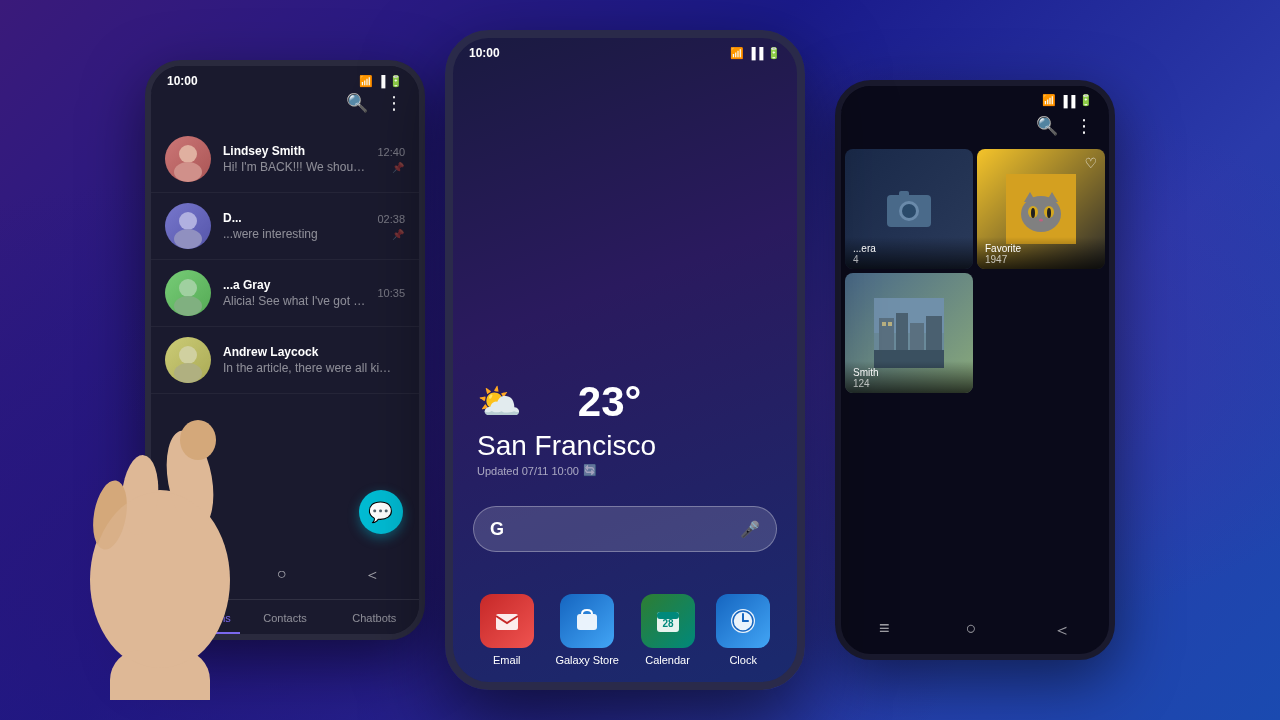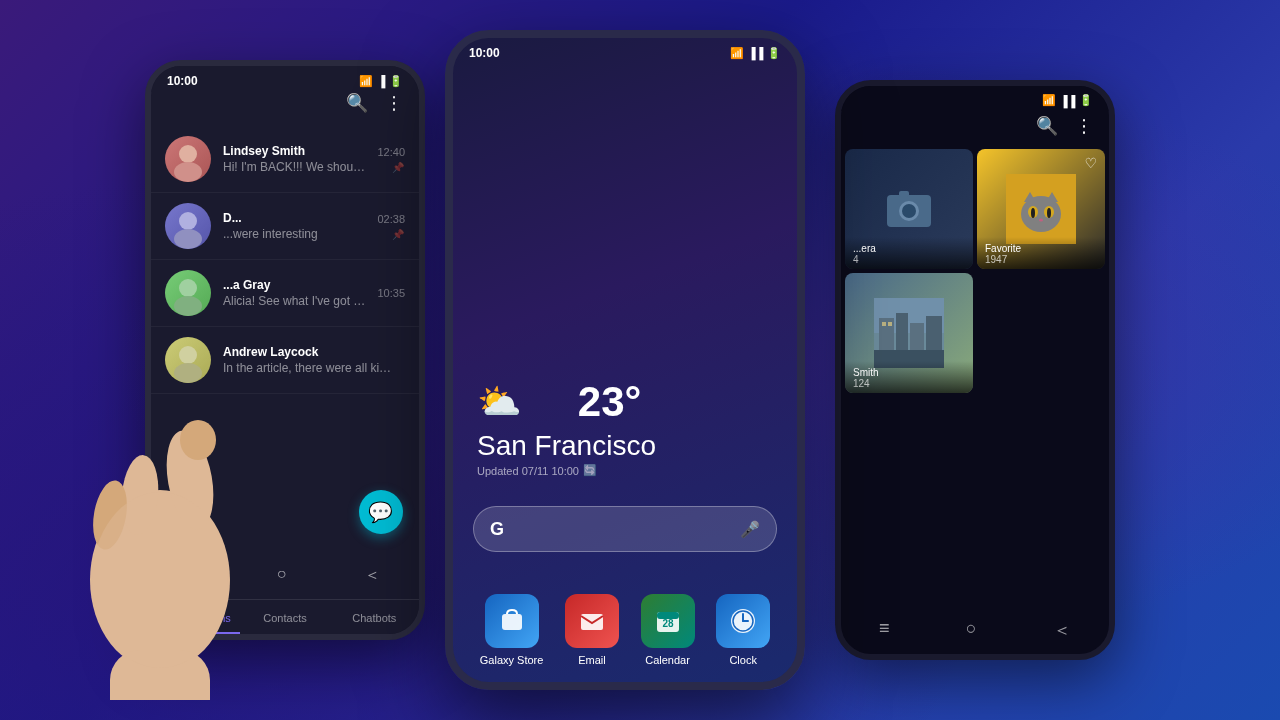--- a/index.html
+++ b/index.html
@@ -611,6 +611,16 @@
 
       <div class="app-dock">
         <div class="app-item">
+          <div class="app-icon email">
+            <svg width="30" height="30" viewBox="0 0 30 30">
+              <rect x="4" y="8" width="22" height="16" rx="2" fill="white" opacity="0.9"></rect>
+              <path d="M4 10 L15 17 L26 10" fill="none" stroke="#c62828" stroke-width="2"></path>
+            </svg>
+          </div>
+          <span class="app-label">Email</span>
+        </div>
+
+        <div class="app-item">
           <div class="app-icon galaxy-store">
             <svg width="30" height="30" viewBox="0 0 30 30">
               <rect x="5" y="8" width="20" height="16" rx="3" fill="white" opacity="0.9"></rect>
@@ -618,16 +628,6 @@
             </svg>
           </div>
           <span class="app-label">Galaxy Store</span>
-        </div>
-
-        <div class="app-item">
-          <div class="app-icon email">
-            <svg width="30" height="30" viewBox="0 0 30 30">
-              <rect x="4" y="8" width="22" height="16" rx="2" fill="white" opacity="0.9"></rect>
-              <path d="M4 10 L15 17 L26 10" fill="none" stroke="#c62828" stroke-width="2"></path>
-            </svg>
-          </div>
-          <span class="app-label">Email</span>
         </div>
 
         <div class="app-item">

